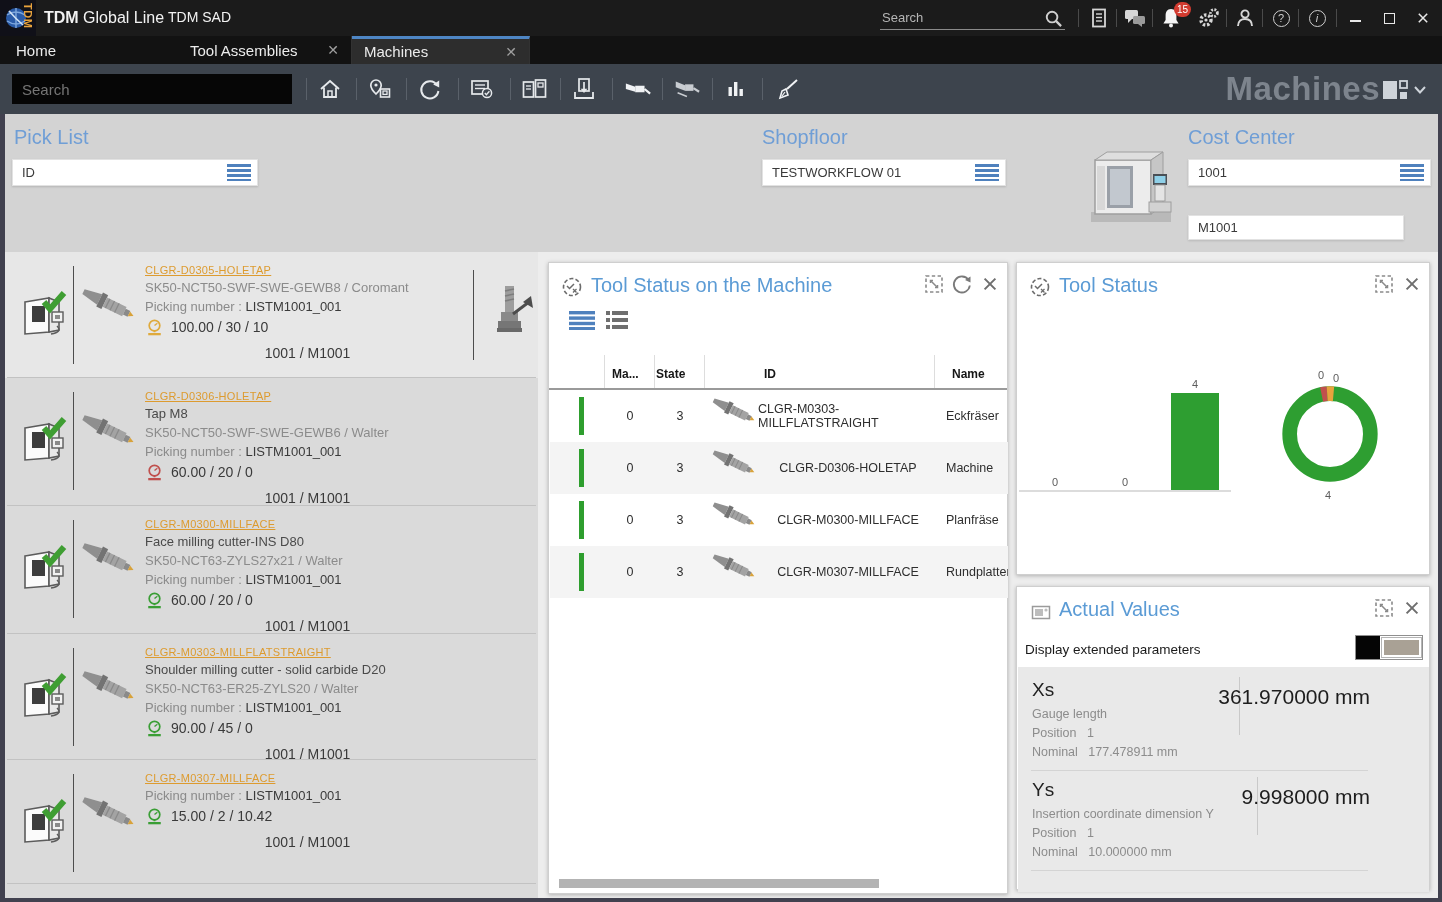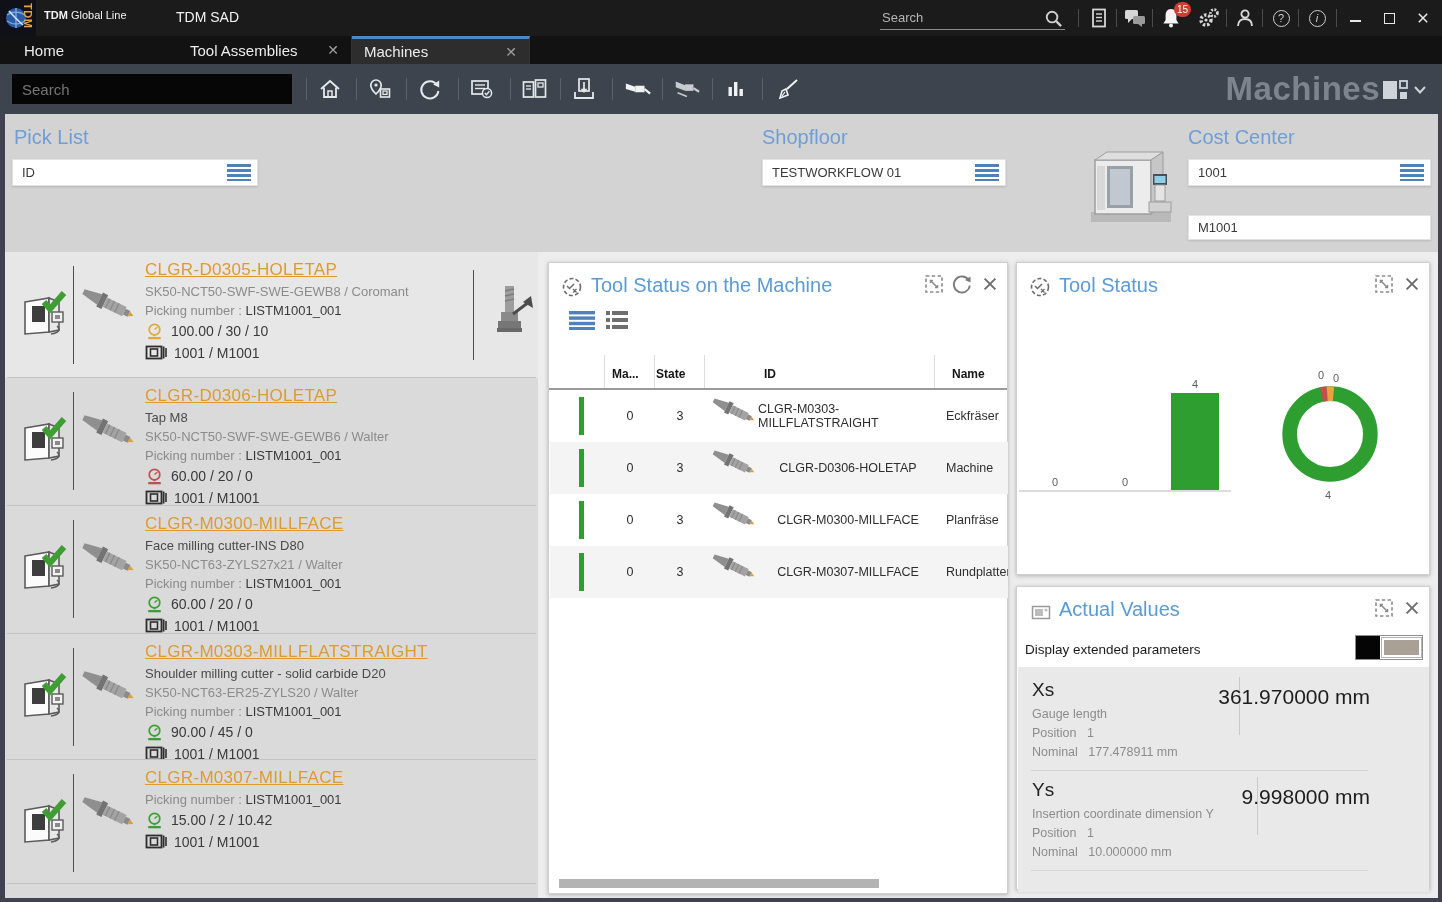--- a/index.html
+++ b/index.html
@@ -11,7 +11,7 @@
   
   #titlebar { left:0; top:0; width:1442px; height:36px; background:#1b1b1b; color:#f0f0f0; }
   #logo { left:0; top:0; width:36px; height:36px; background:#101018; display:flex; align-items:center; justify-content:center; }
-  #brand { left:44px; top:9px; font-size:11px; color:#f2f2f2; }
+  #brand { left:44px; top:9px; font-size:16px; color:#f2f2f2; }
   #brand b { font-weight:bold; }
   #app-name { left:176px; top:9px; font-size:14px; color:#f2f2f2; }
   .tsearch { left:880px; top:8px; width:185px; border-bottom:1px solid #8a8a8a; height:22px; color:#b5b5b5; font-size:13px; padding:2px 2px; }

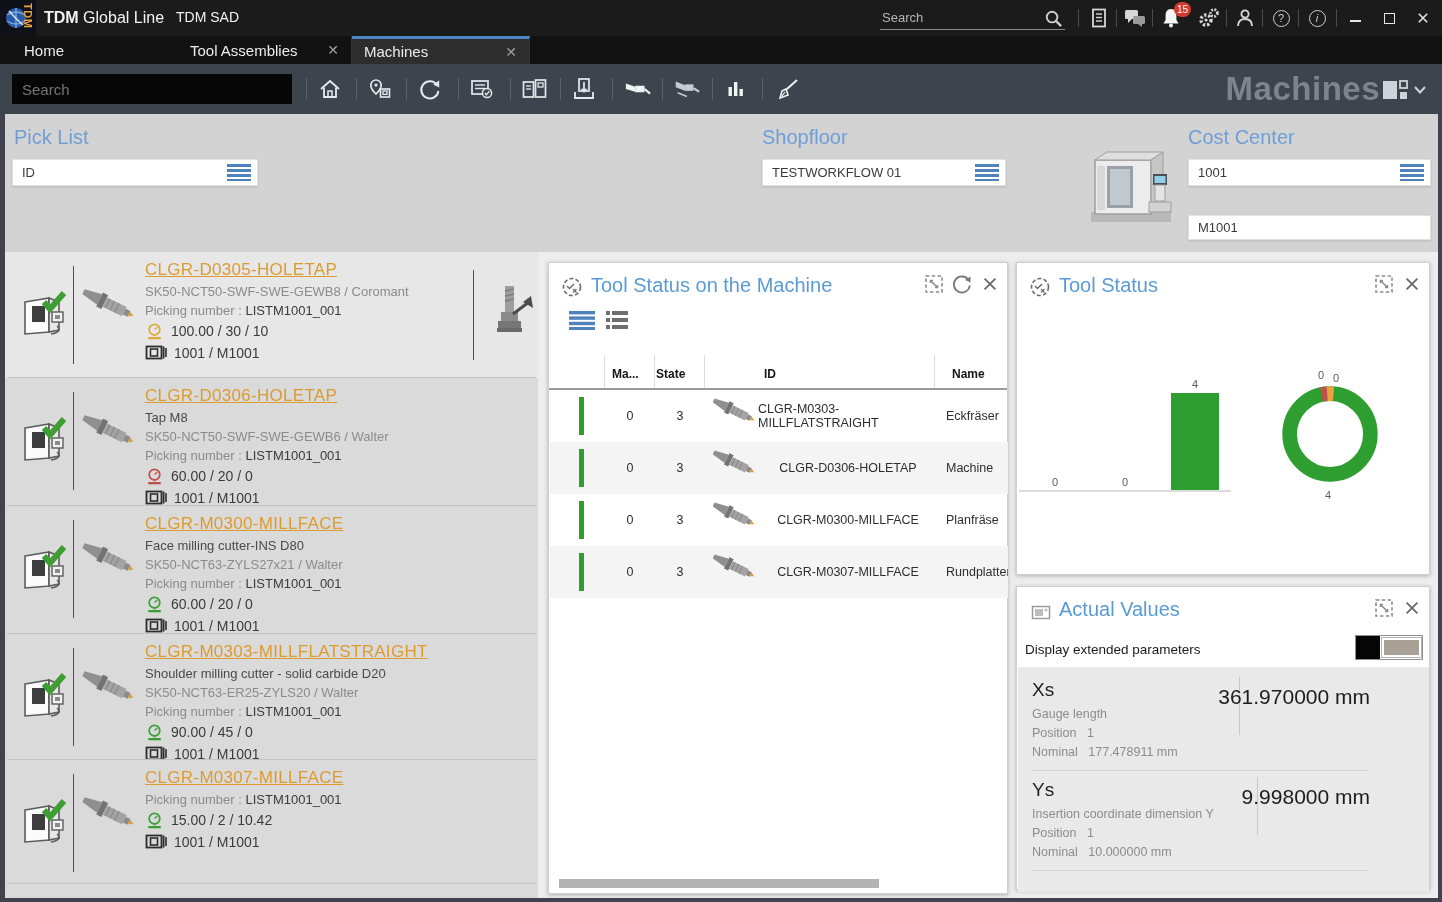--- a/index.html
+++ b/index.html
@@ -13,7 +13,7 @@
   #logo { left:0; top:0; width:36px; height:36px; background:#101018; display:flex; align-items:center; justify-content:center; }
   #brand { left:44px; top:9px; font-size:16px; color:#f2f2f2; }
   #brand b { font-weight:bold; }
-  #app-name { left:176px; top:9px; font-size:14px; color:#f2f2f2; }
+  #app-name { left:168px; top:9px; font-size:14px; color:#f2f2f2; }
   .tsearch { left:880px; top:8px; width:185px; border-bottom:1px solid #8a8a8a; height:22px; color:#b5b5b5; font-size:13px; padding:2px 2px; }
   .tbico { width:22px; height:22px; top:7px; display:flex; align-items:center; justify-content:center; }
   .tbsep { top:9px; width:1px; height:18px; background:#4a4a4a; }

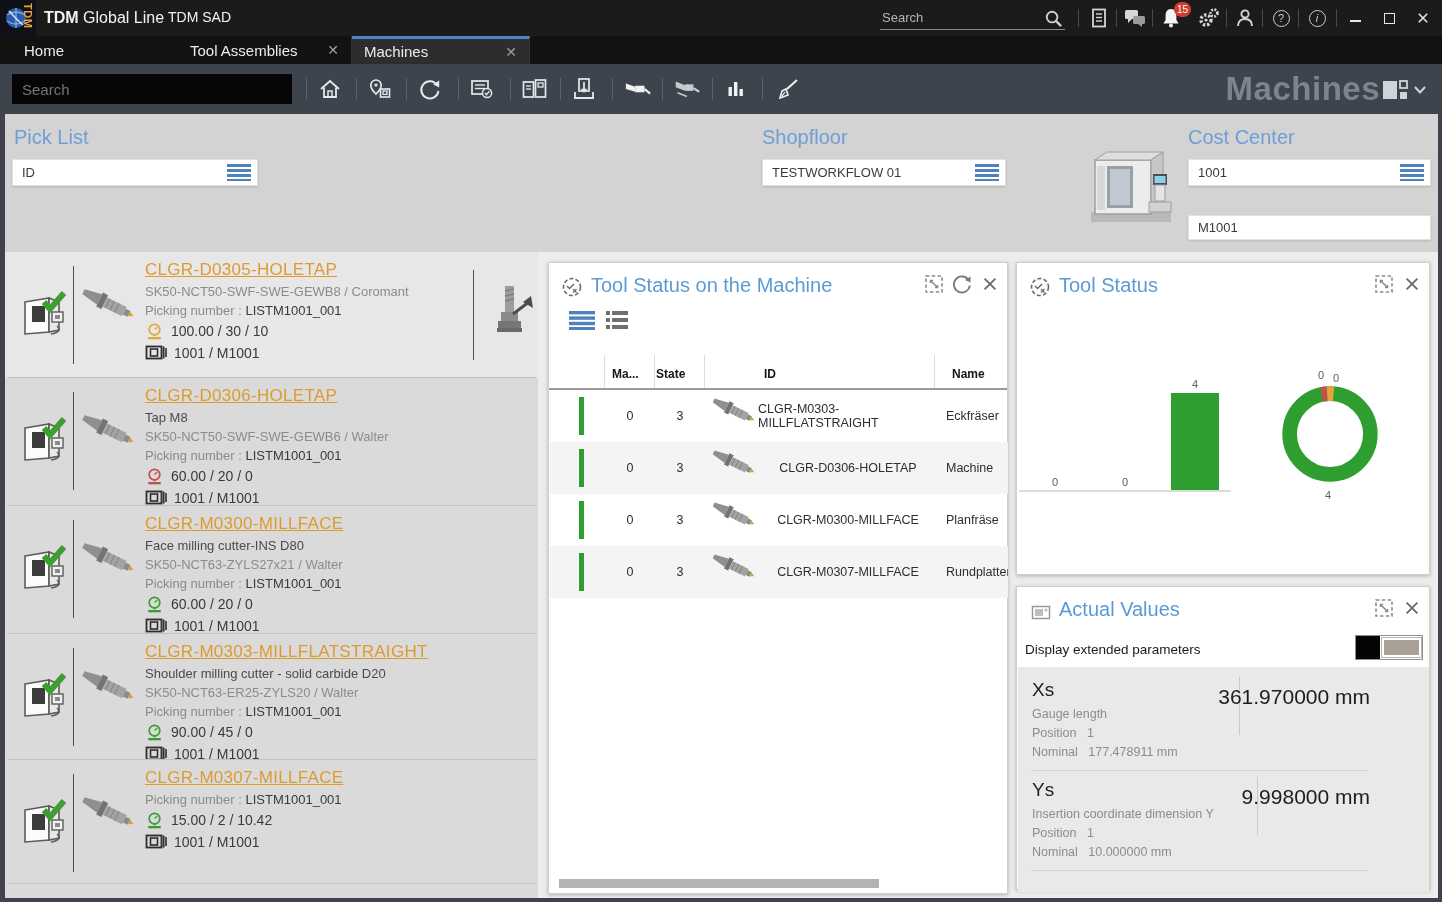--- a/index.html
+++ b/index.html
@@ -369,7 +369,7 @@
   </div>
 
   <div id="tabbar" class="abs">
-    <div class="abs tab" style="left:12px;width:194px">
+    <div class="abs tab" style="left:4px;width:194px">
         <span>Home</span>
       </div>
     <div class="abs tab" style="left:178px;width:174px">

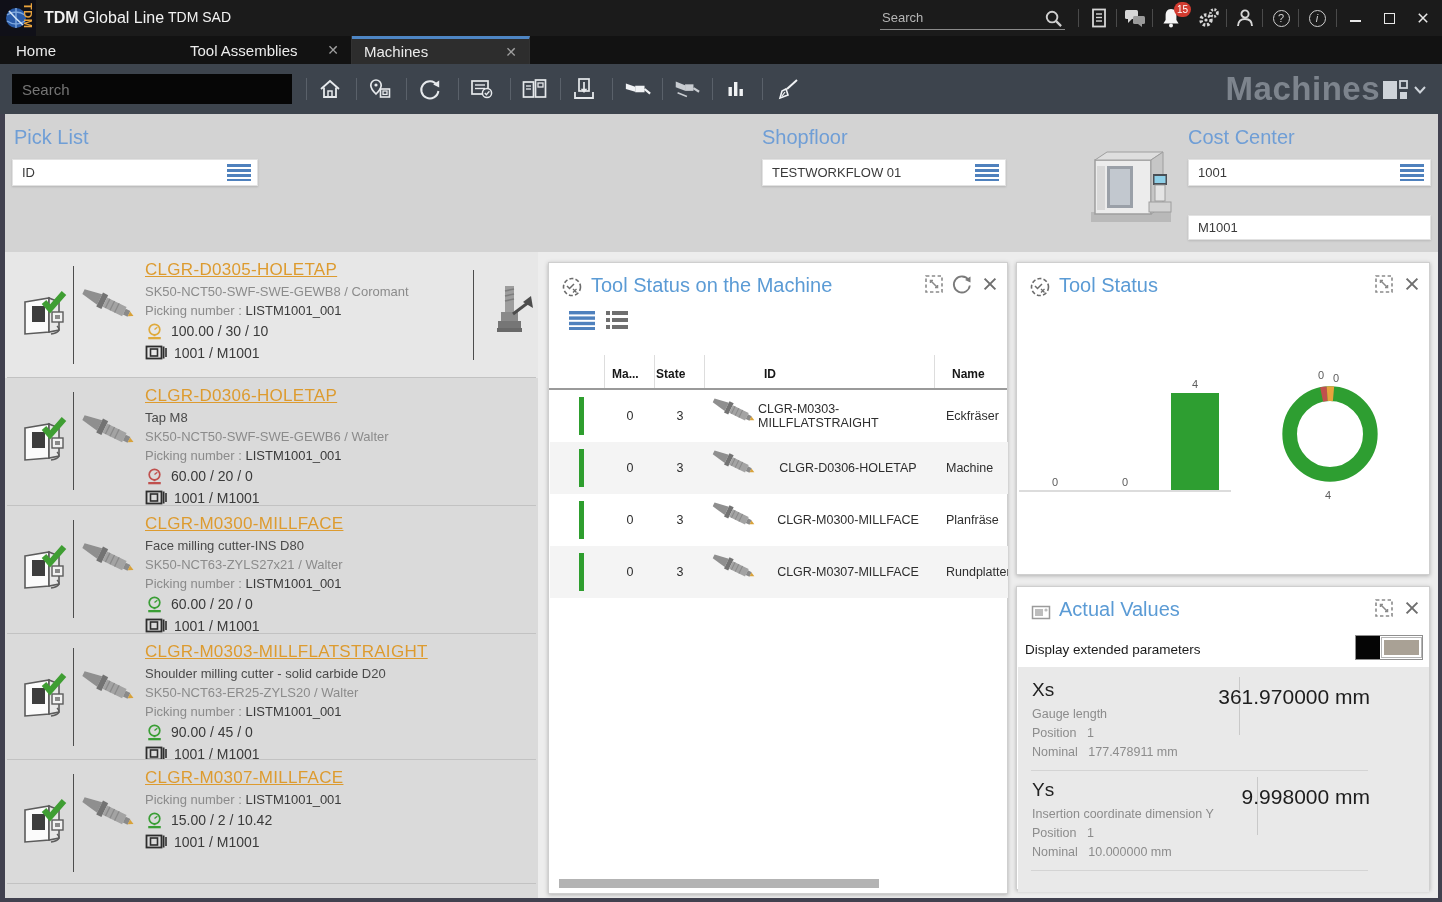--- a/index.html
+++ b/index.html
@@ -479,7 +479,7 @@
       <span class="val">1001</span>
       <span class="ham"></span>
     </div>
-    <div class="abs plainfield" style="left:1183px;top:101px;width:243px">M1001</div>
+    <div class="abs plainfield" style="left:1183px;top:101px;width:216px">M1001</div>
   </div>
 
   <div class="abs lrow sel" style="top:252px">

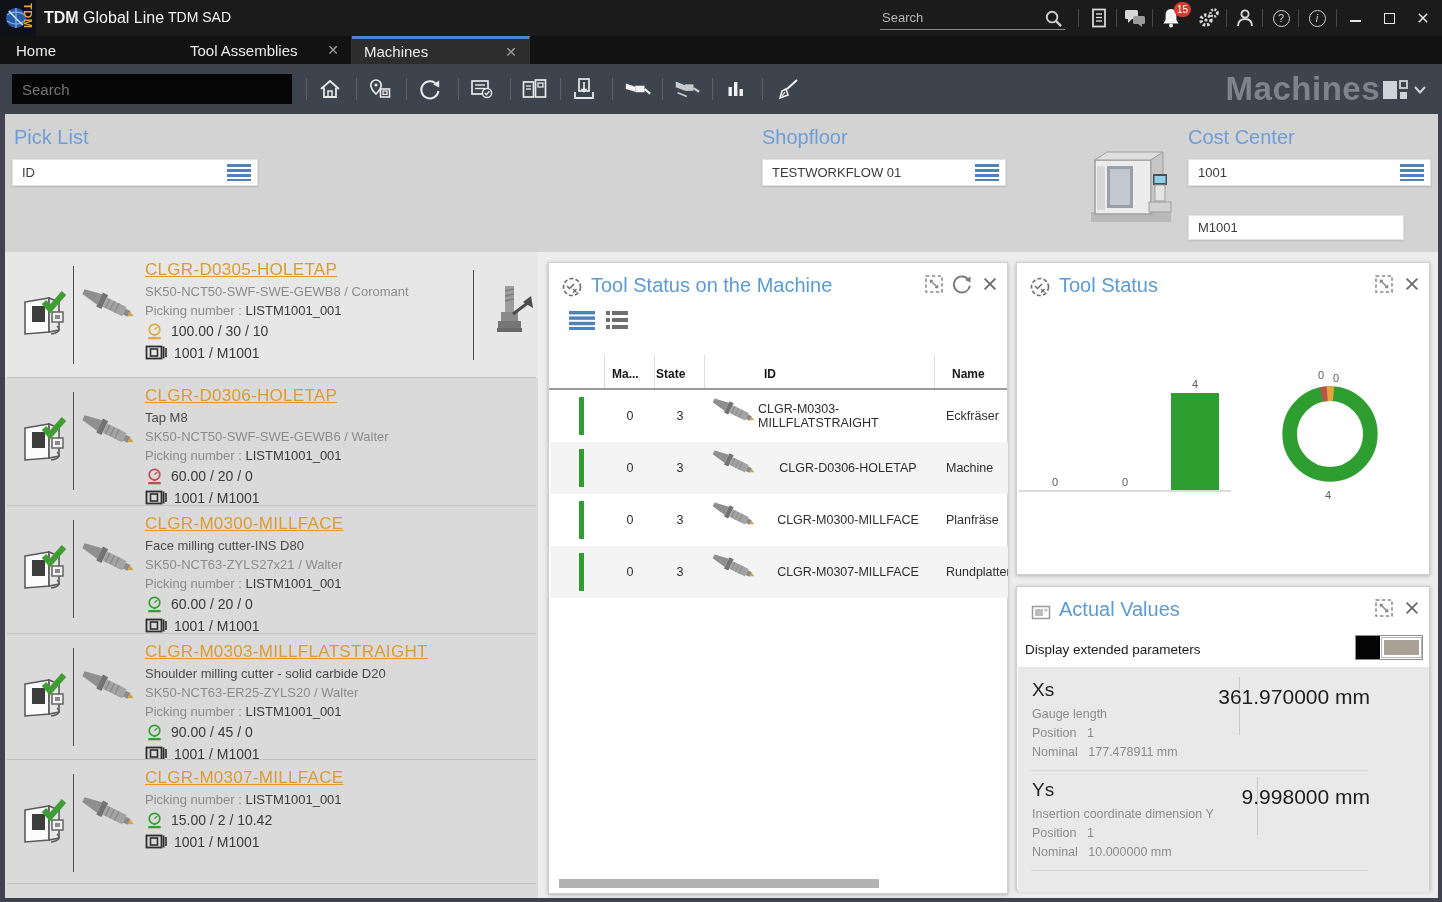--- a/index.html
+++ b/index.html
@@ -53,7 +53,7 @@
   .lvsep { position:absolute; left:68px; top:14px; width:1px; height:98px; background:#4d4d4d; }
   .toolimg { position:absolute; left:74px; top:32px; }
   .ltext { position:absolute; left:140px; top:8px; width:325px; }
-  .ltitle { display:inline-block; font-size:17px; color:#dd9b2f; text-decoration:underline; letter-spacing:0.3px; margin-bottom:2px; }
+  .ltitle { display:inline-block; font-size:11px; color:#dd9b2f; text-decoration:underline; letter-spacing:0.3px; margin-bottom:2px; }
   .ldesc { font-size:13px; color:#4a4a4a; line-height:19px; }
   .lsub { font-size:13px; color:#8b8b8b; line-height:19px; }
   .lpick { font-size:13px; line-height:19px; }

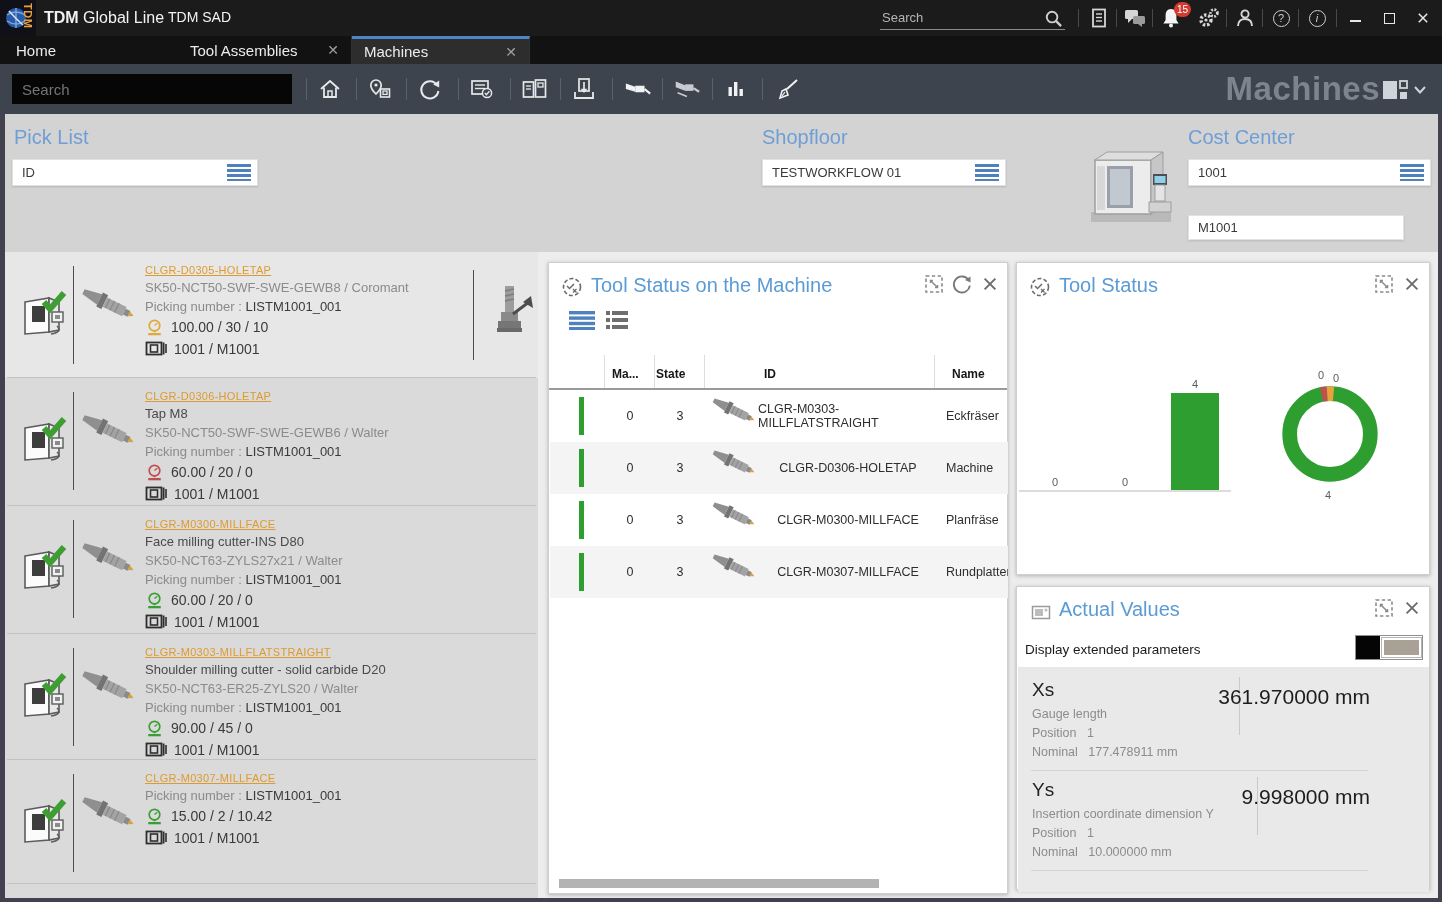--- a/index.html
+++ b/index.html
@@ -60,7 +60,7 @@
   .lpick .pl { color:#8b8b8b; }
   .lpick .pv { color:#3a3a3a; }
   .lgauge { display:flex; align-items:center; gap:7px; font-size:14px; color:#3a3a3a; height:22px; }
-  .lmach { display:flex; align-items:center; gap:7px; font-size:14px; color:#3a3a3a; height:22px; font-weight:bold; }
+  .lmach { display:flex; align-items:center; gap:7px; font-size:14px; color:#3a3a3a; height:22px; font-weight:bold;flex-direction:column; }
   .lmach span { font-weight:normal; }
   .selvsep { position:absolute; left:468px; top:18px; width:1px; height:90px; background:#4d4d4d; }
 

